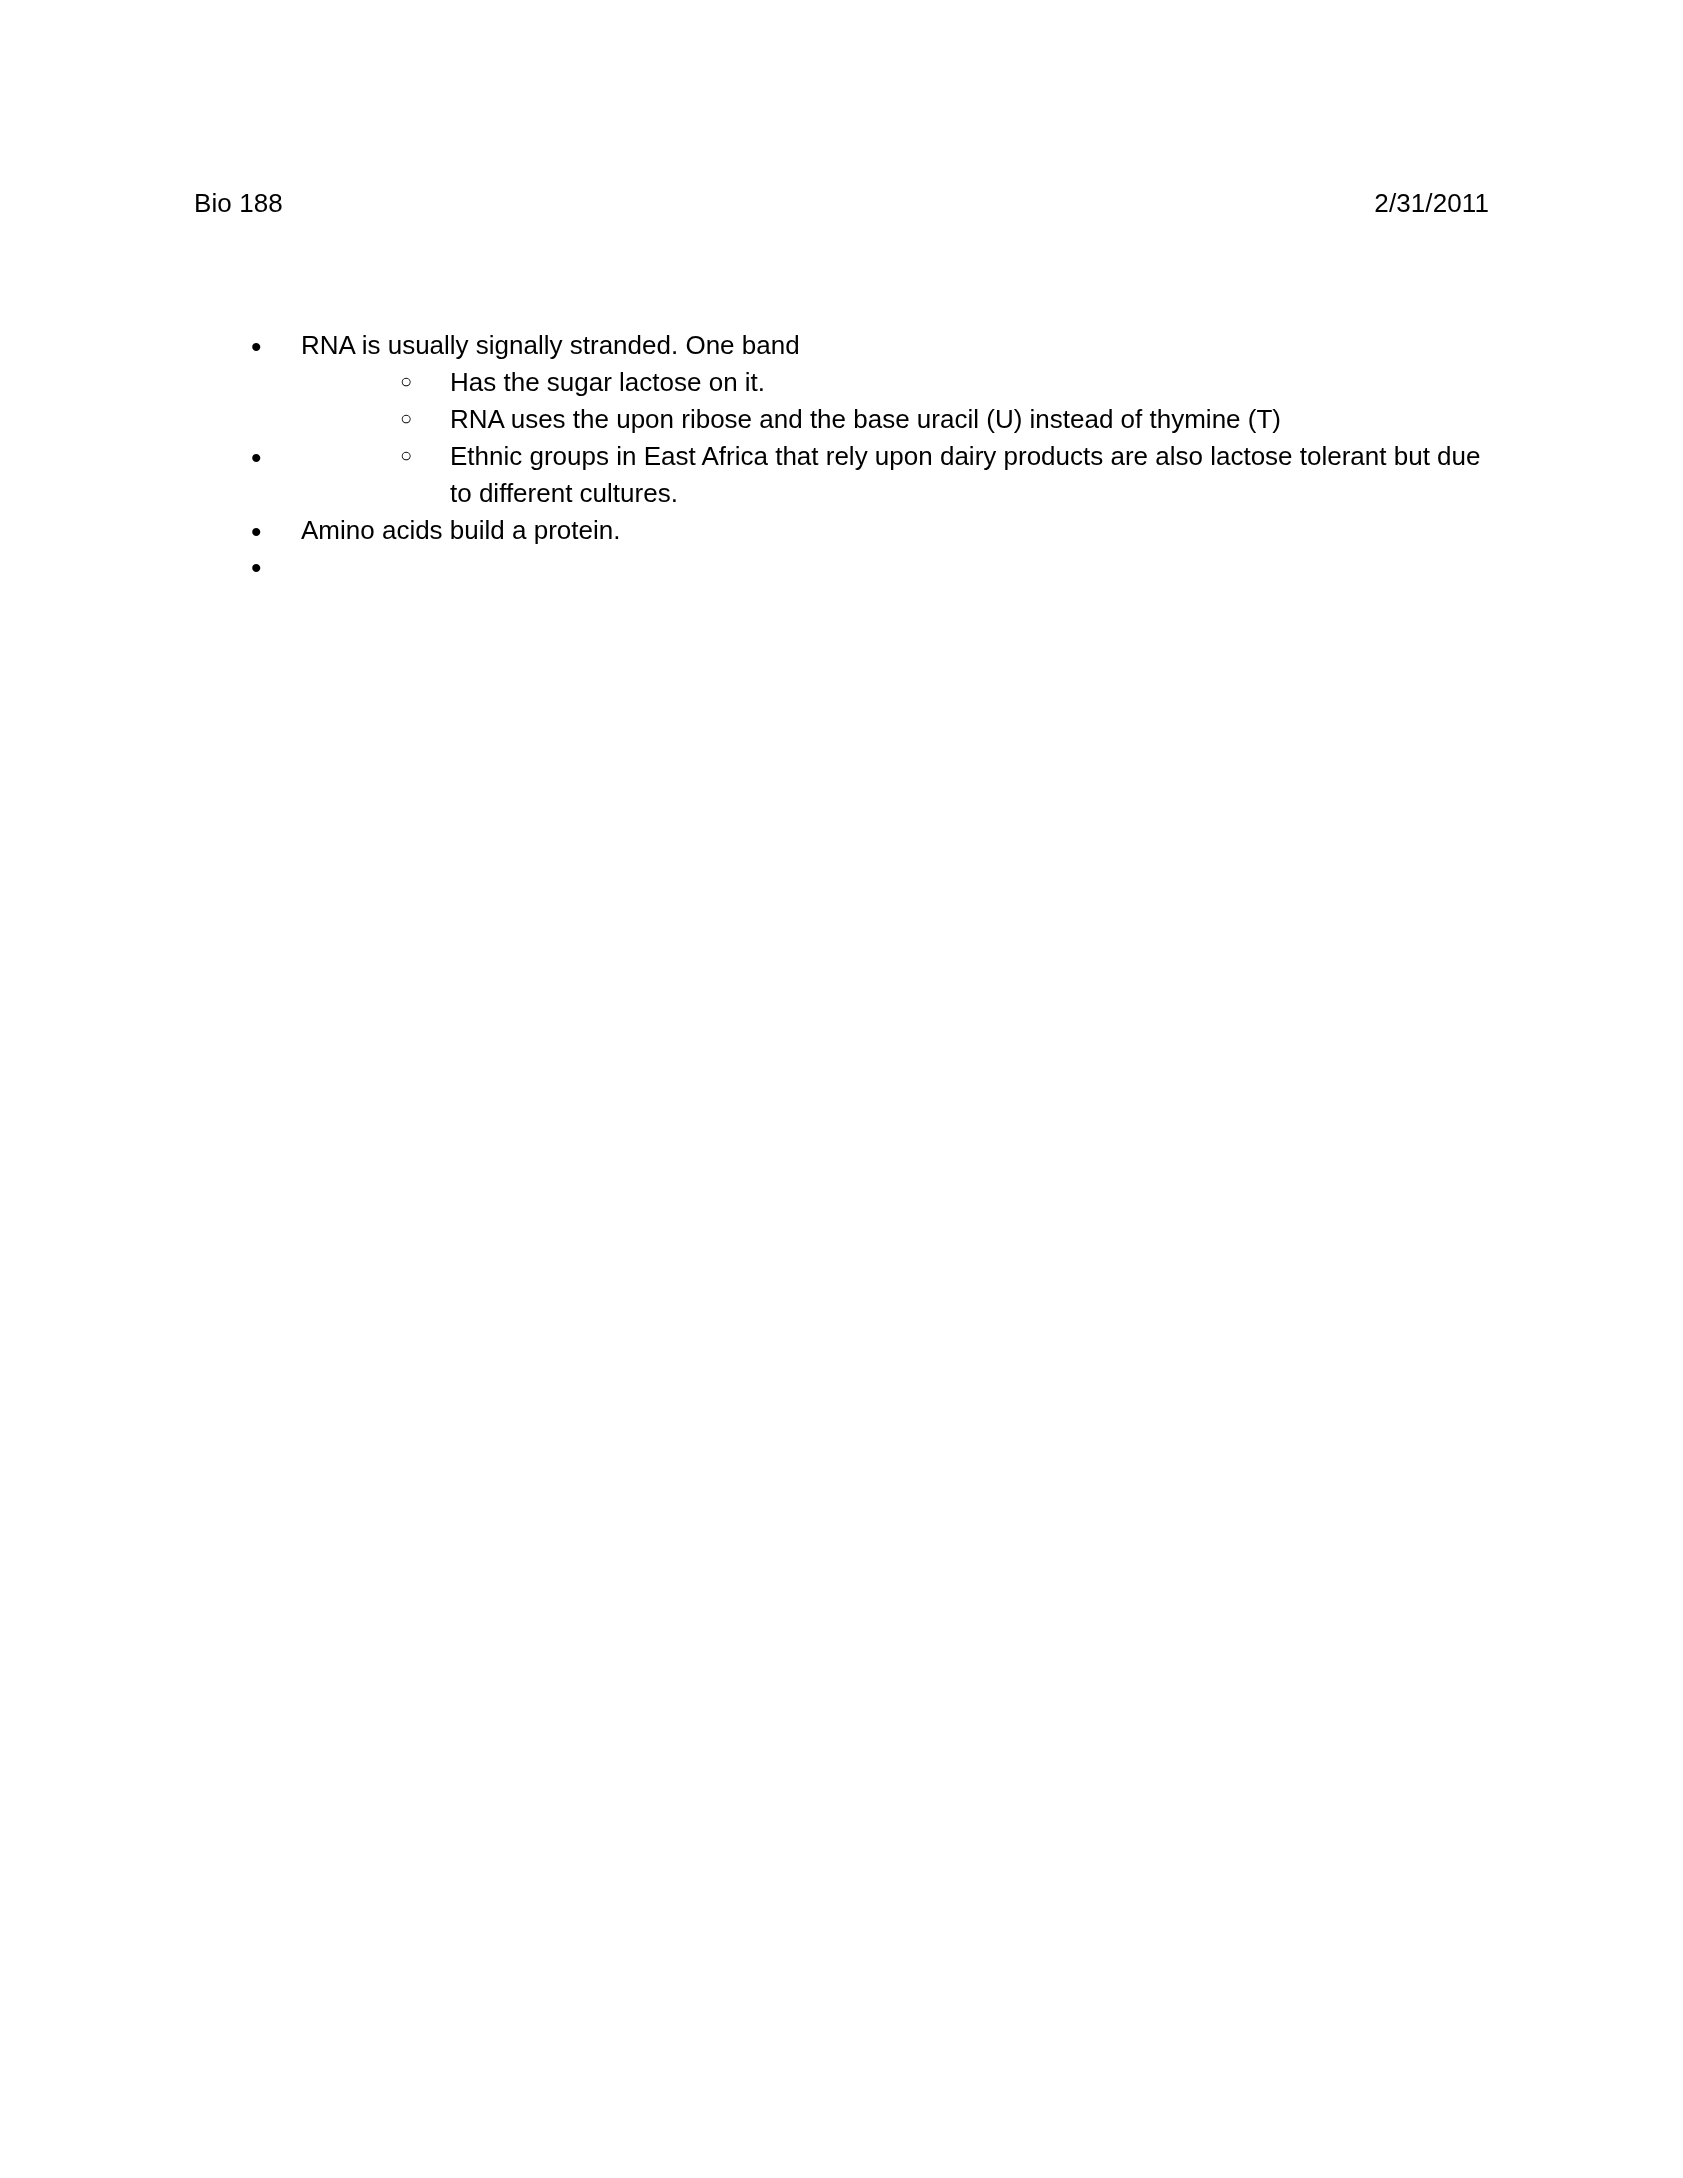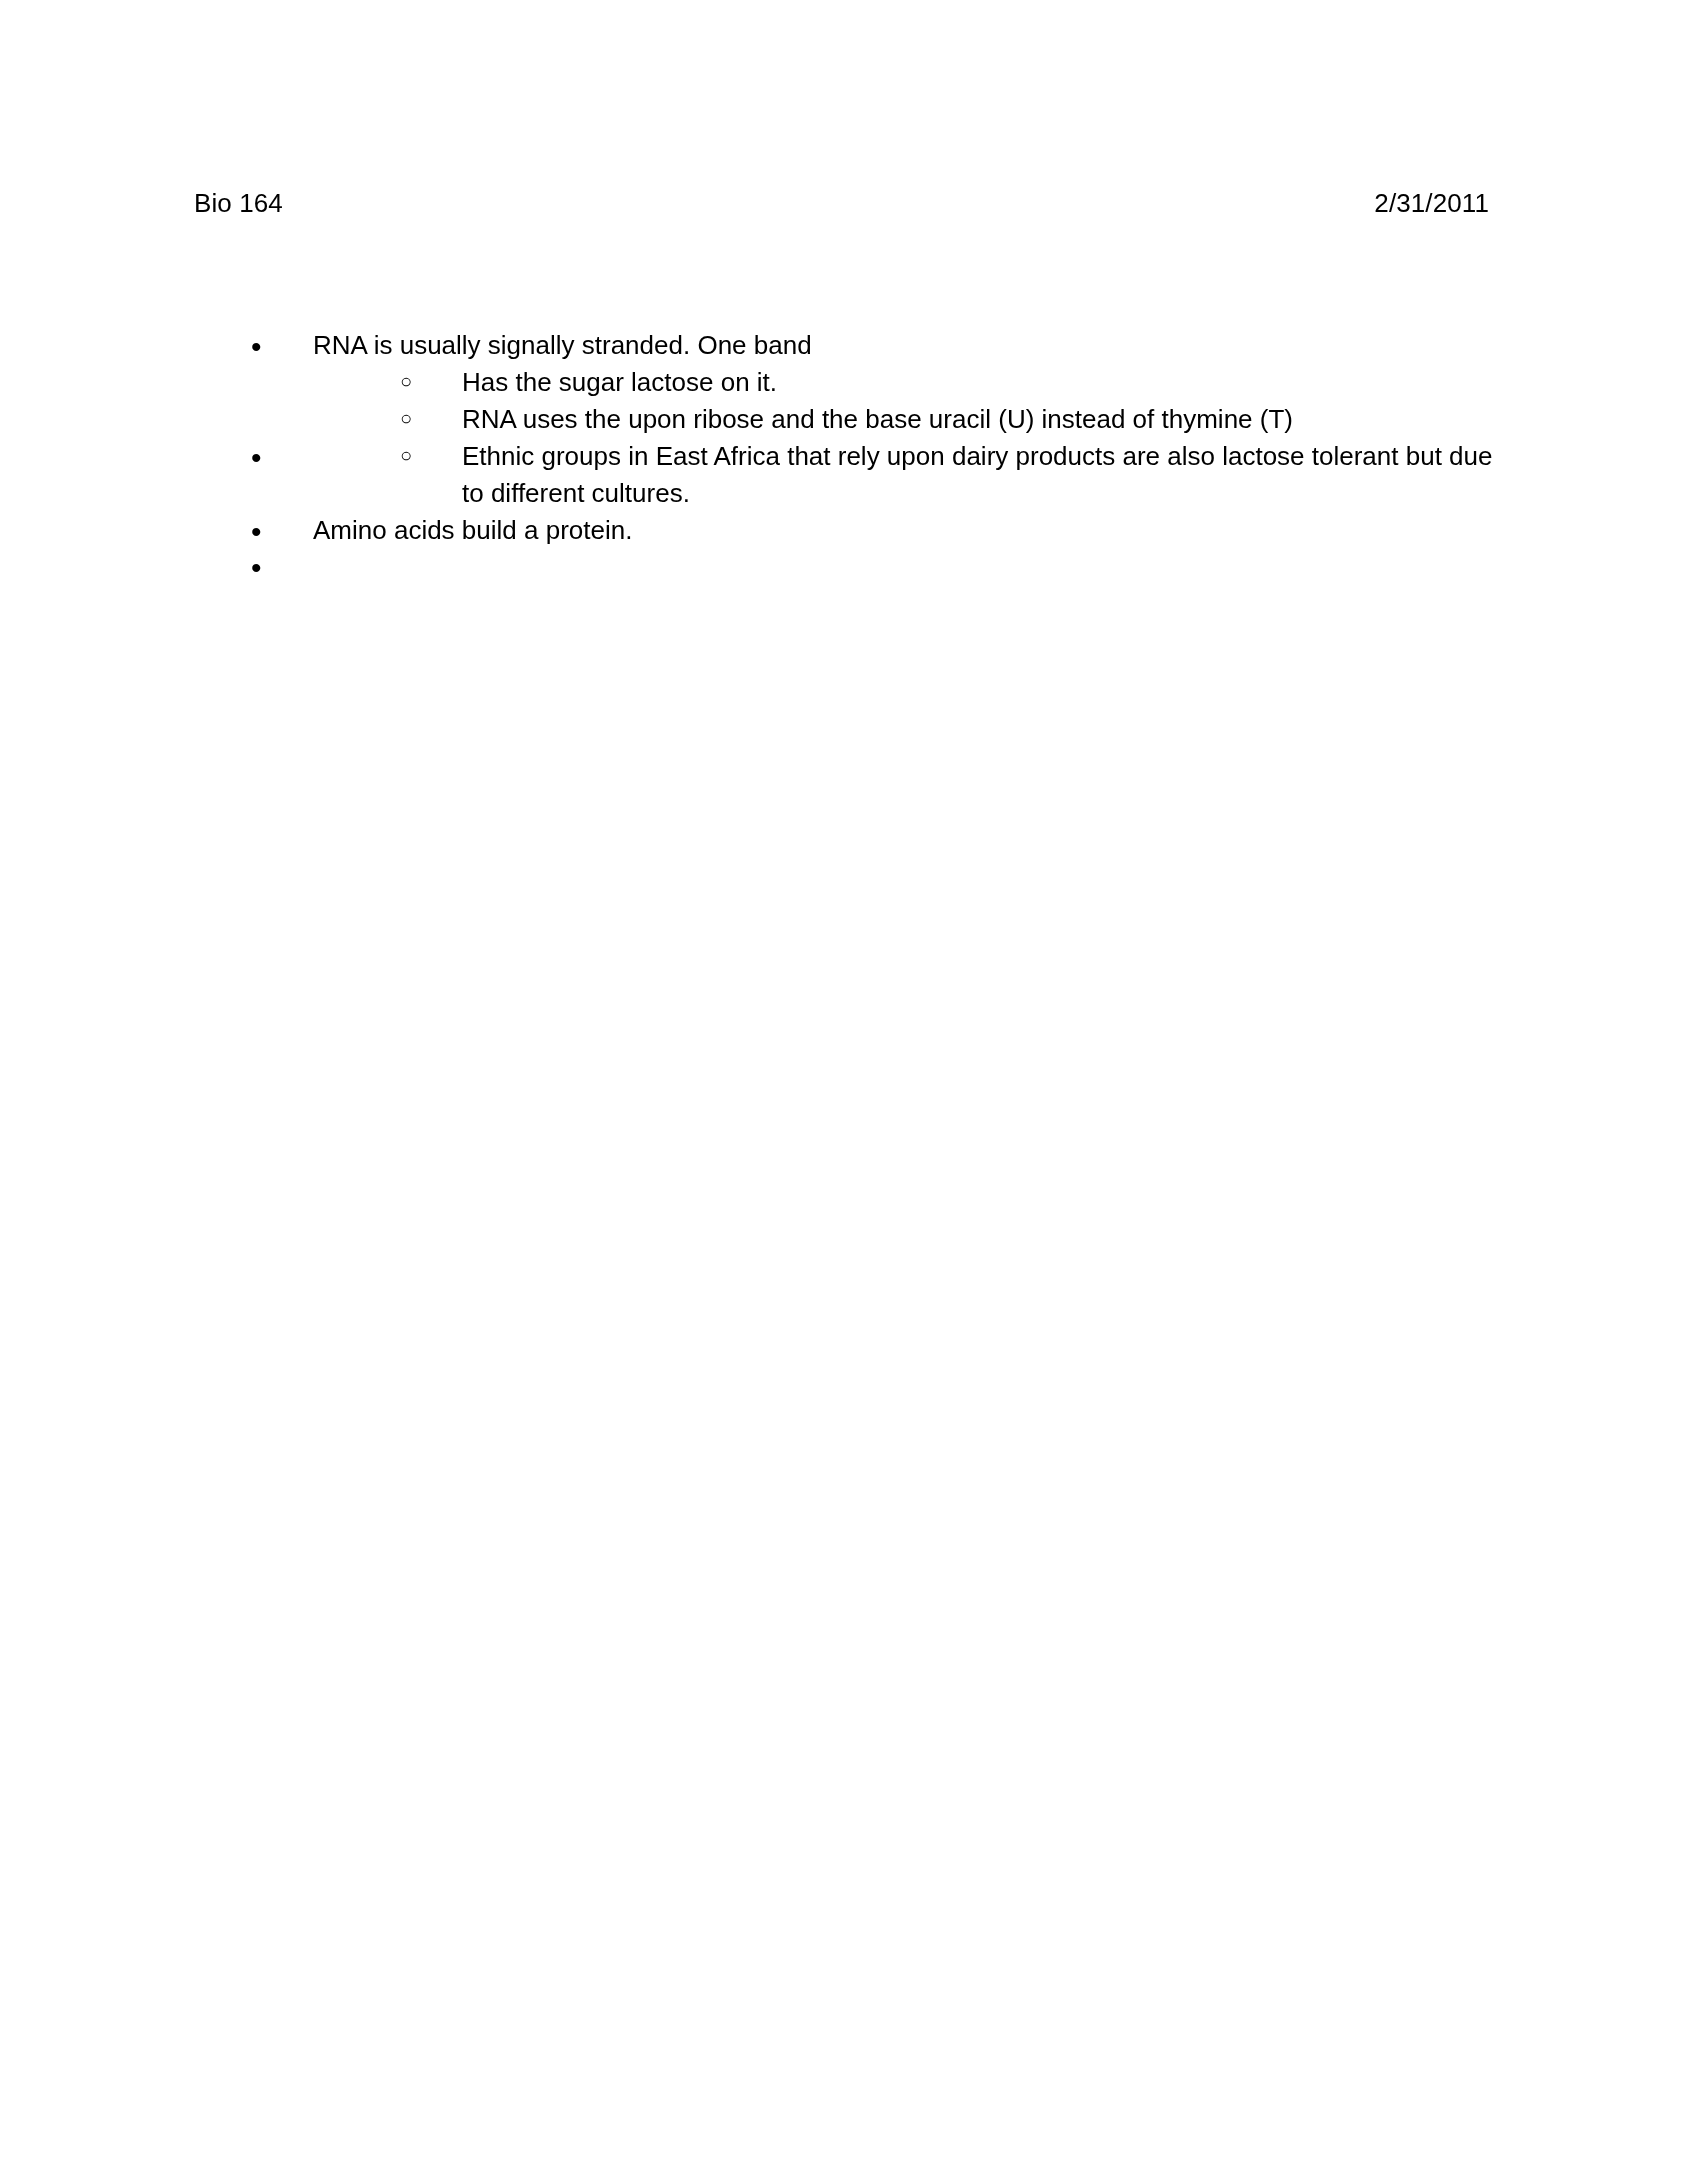--- a/index.html
+++ b/index.html
@@ -110,7 +110,7 @@
 <div class="page">
 
   <div class="doc-header">
-    <span class="course">Bio 164</span>
+    <span class="course">Bio 188</span>
     <span class="date">2/31/2011</span>
   </div>
 

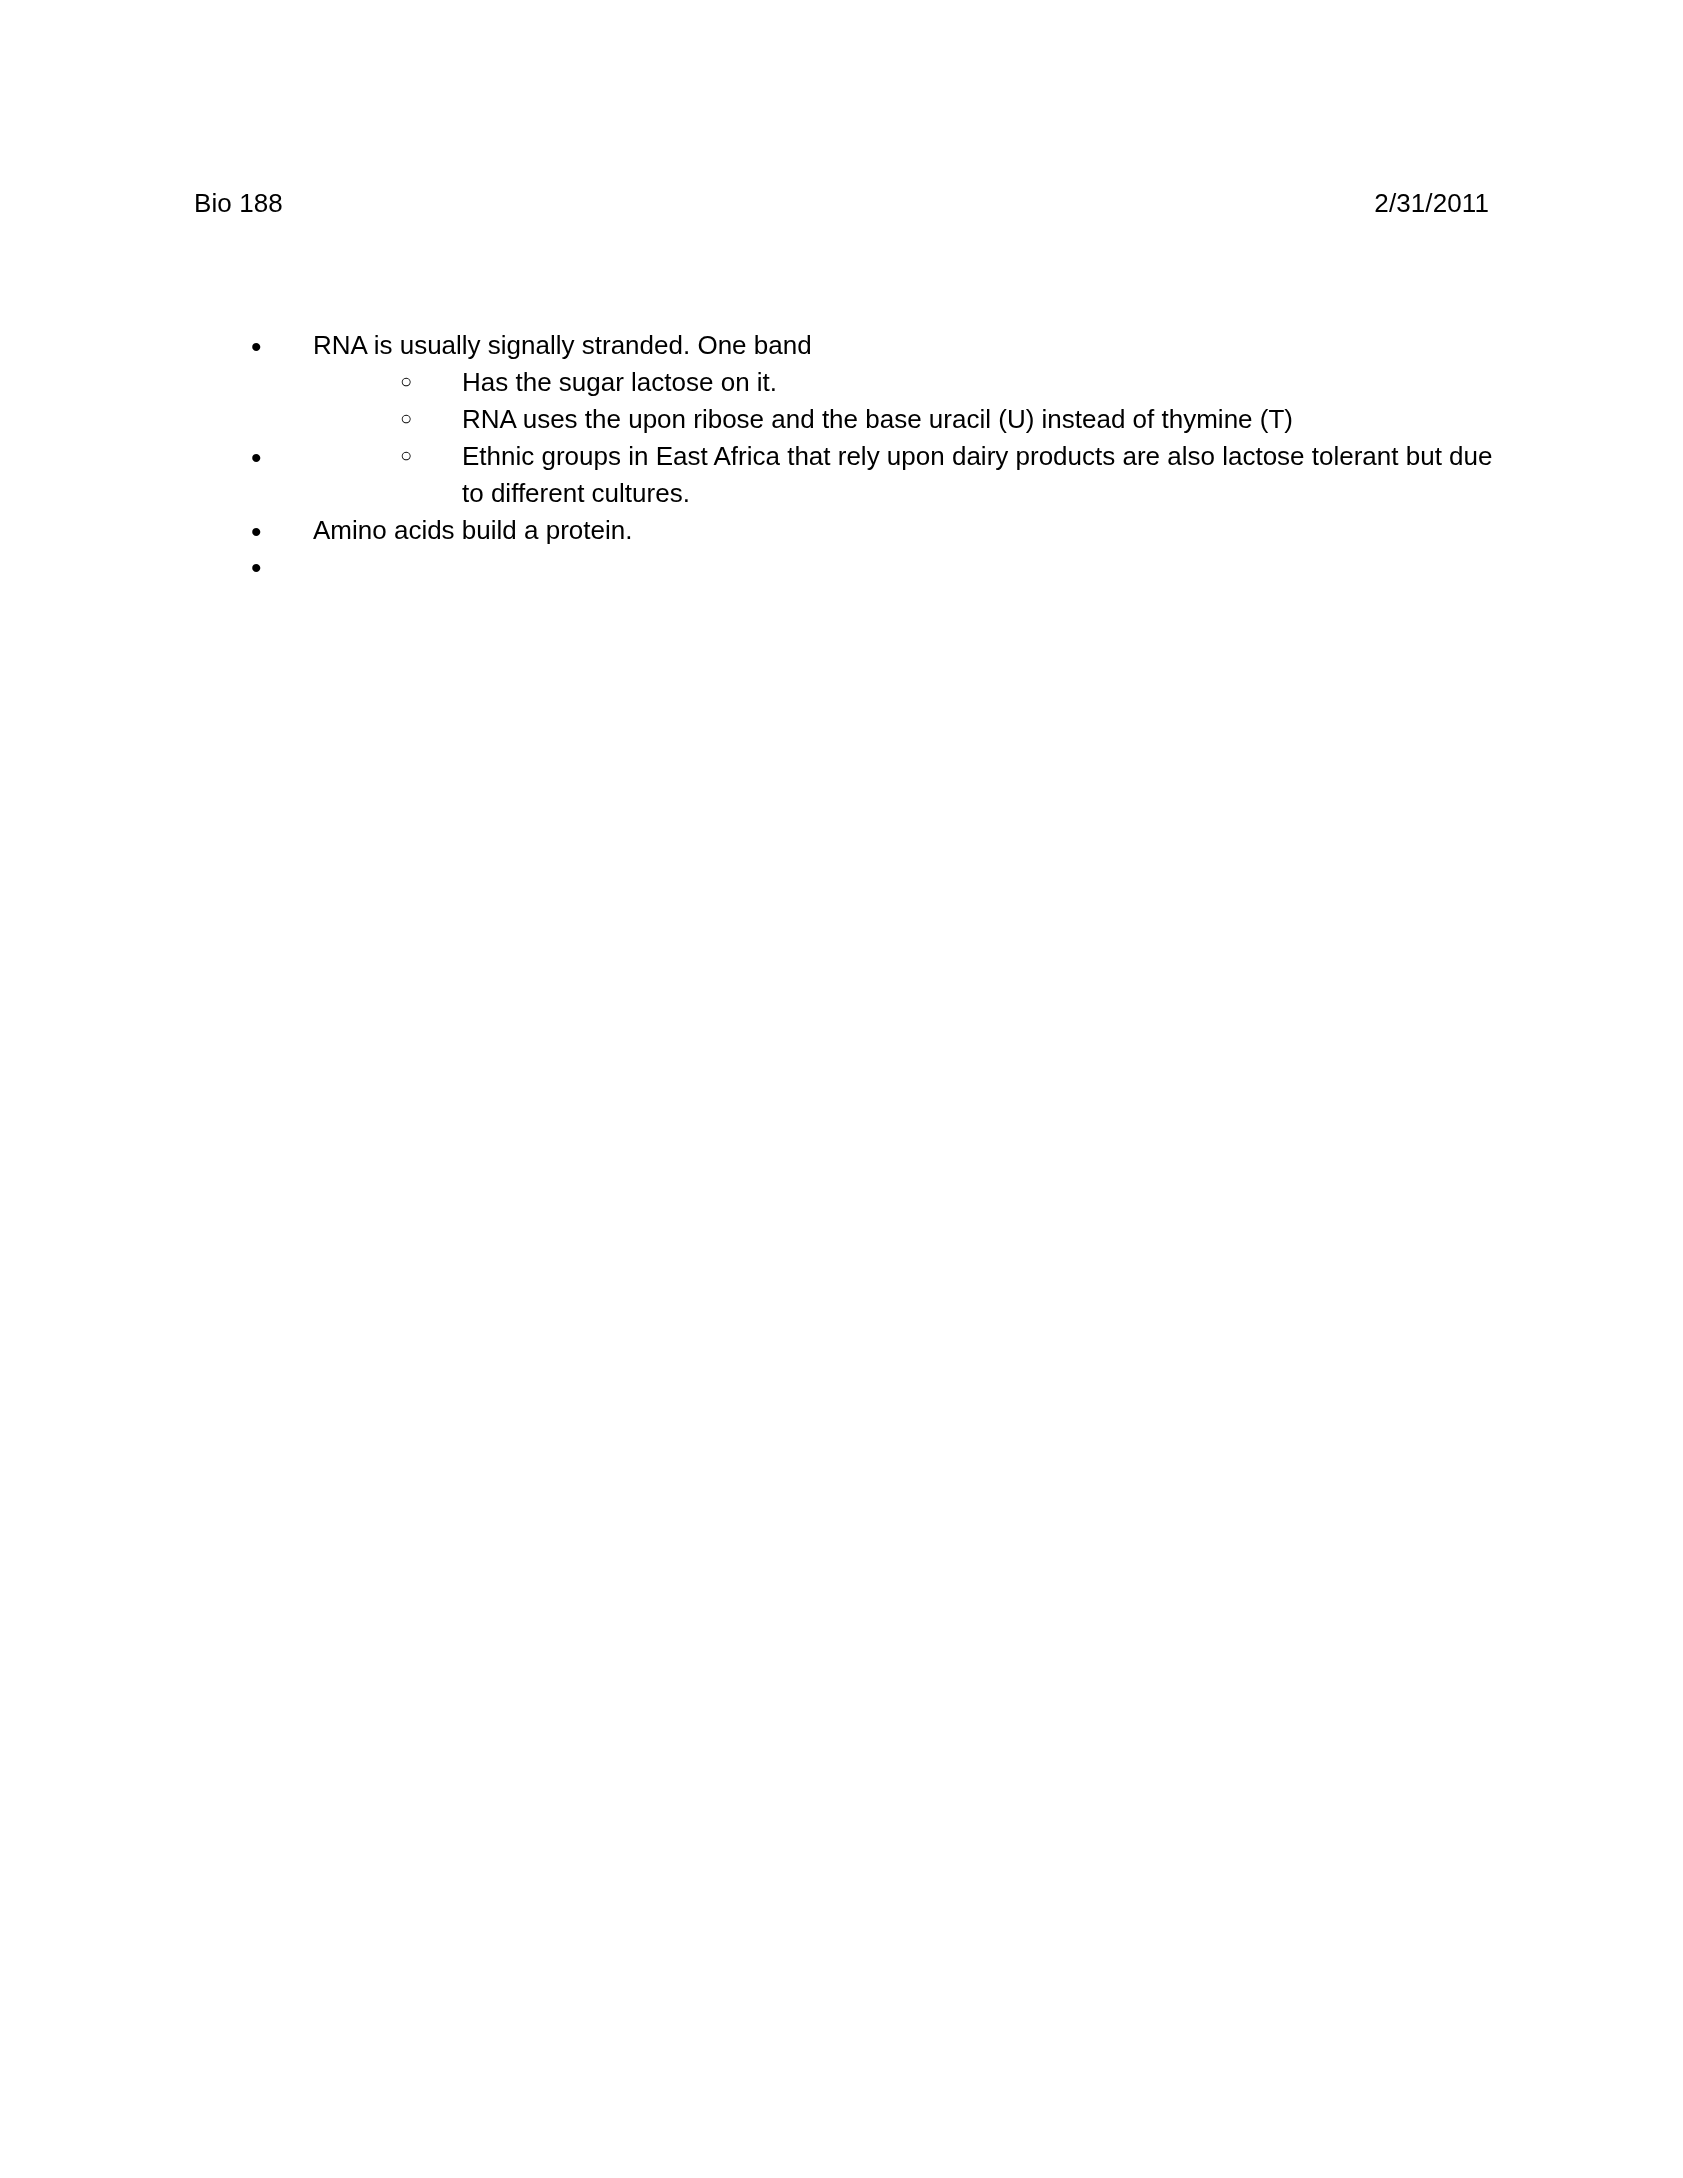--- a/index.html
+++ b/index.html
@@ -97,7 +97,6 @@
 
   .text {
     display: block;
-    margin-left: 12px;
   }
 
   li.empty {

